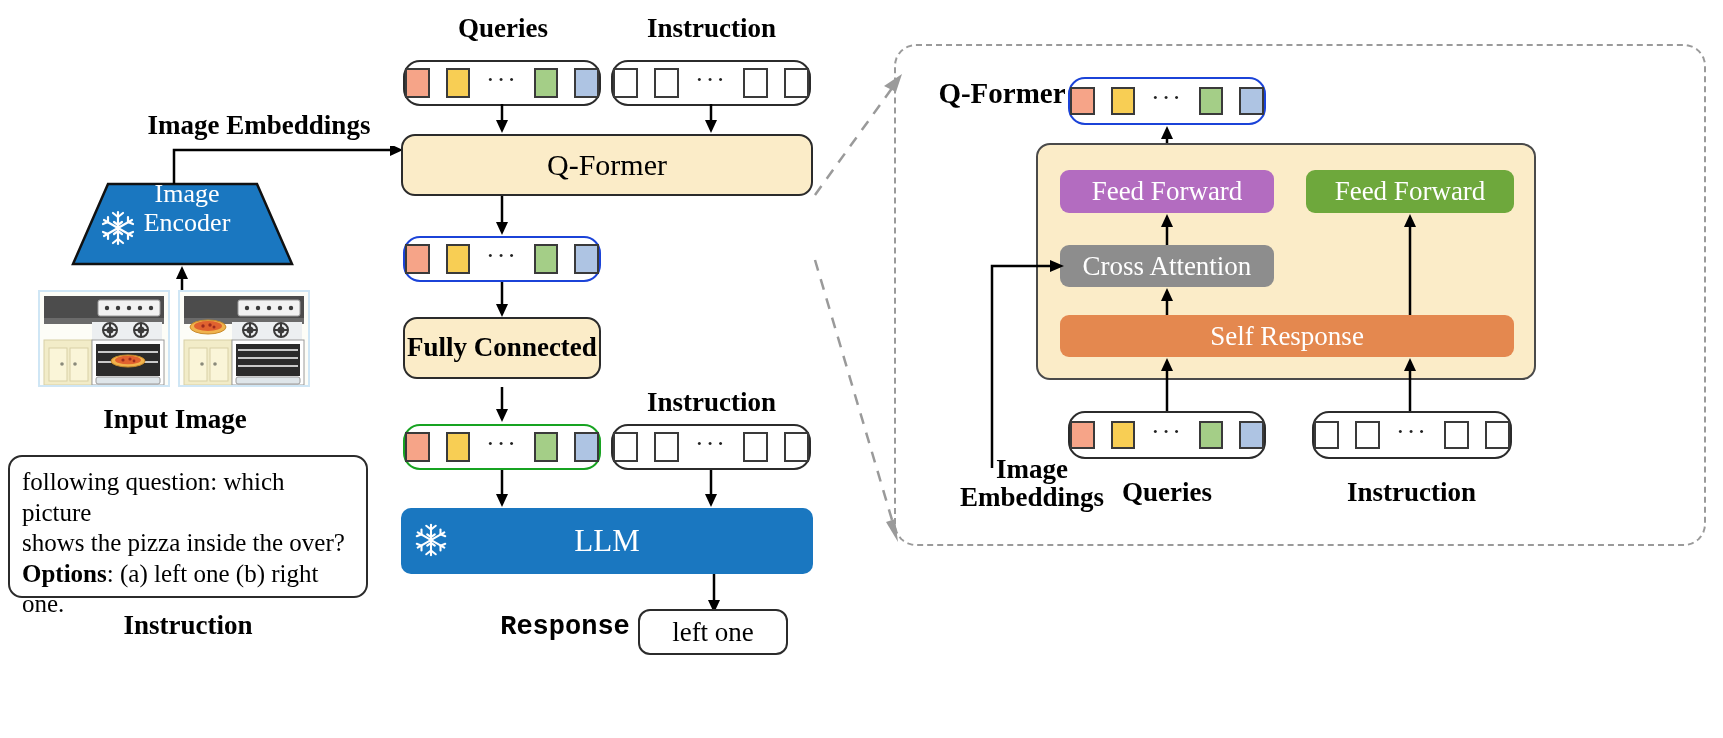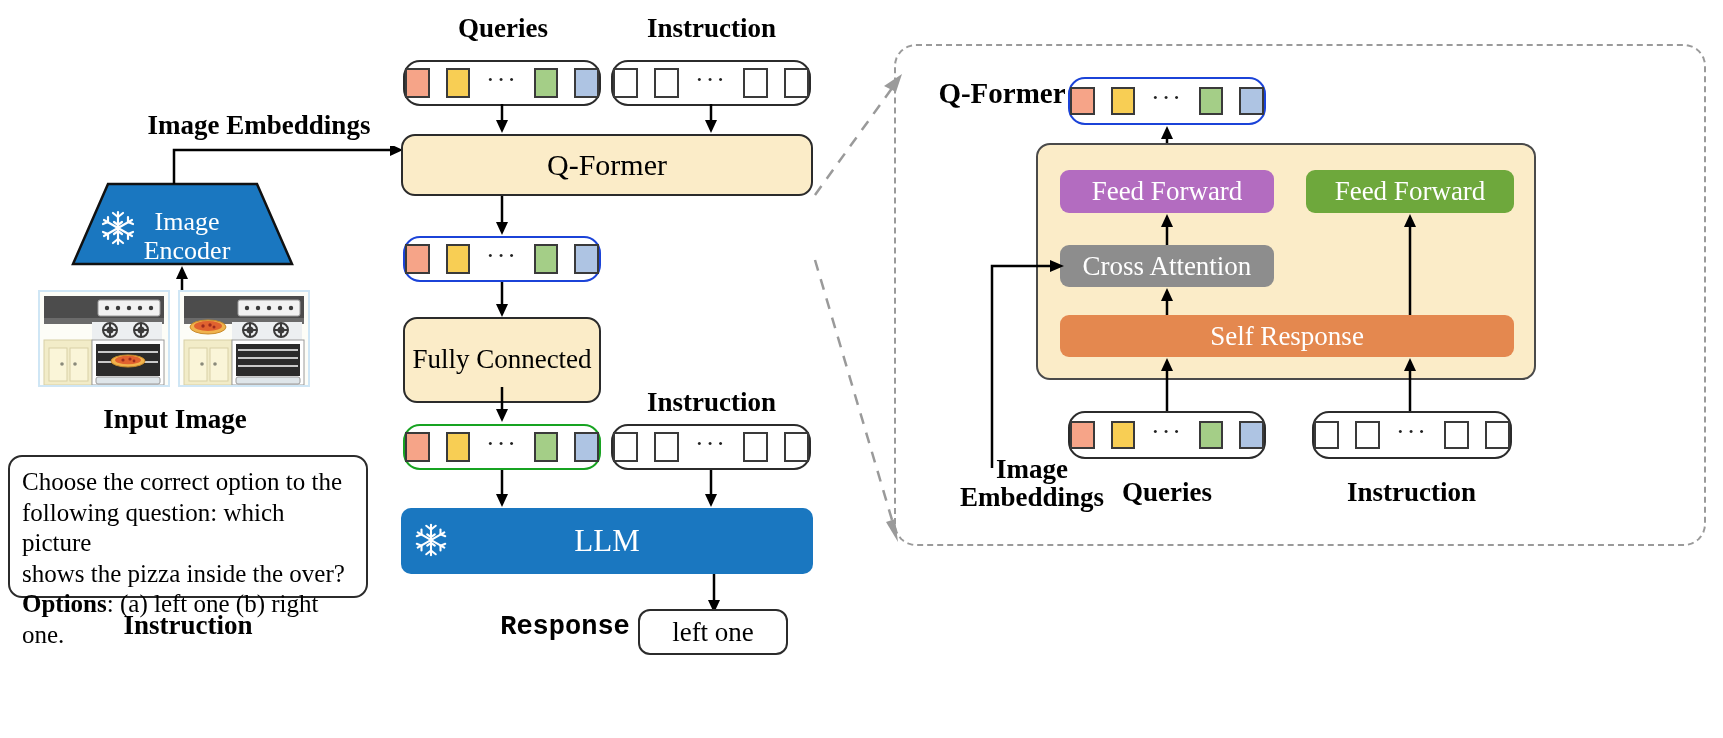--- a/index.html
+++ b/index.html
@@ -75,7 +75,7 @@
 <svg class="abs" style="left:70px;top:182px;" width="225" height="85">
   <polygon points="38,2 187,2 222,82 3,82" fill="#1a77c0" stroke="#111" stroke-width="2.5"></polygon>
 </svg>
-<div class="abs lbl-plain" style="left:112px;top:208px;width:150px;color:#fff;font-size:26px;">Image
+<div class="abs lbl-plain" style="left:112px;top:180px;width:150px;color:#fff;font-size:26px;">Image
 Encoder</div>
 
 <svg class="abs" style="left:98px;top:208px;" width="40" height="40" viewBox="0 0 40 40">

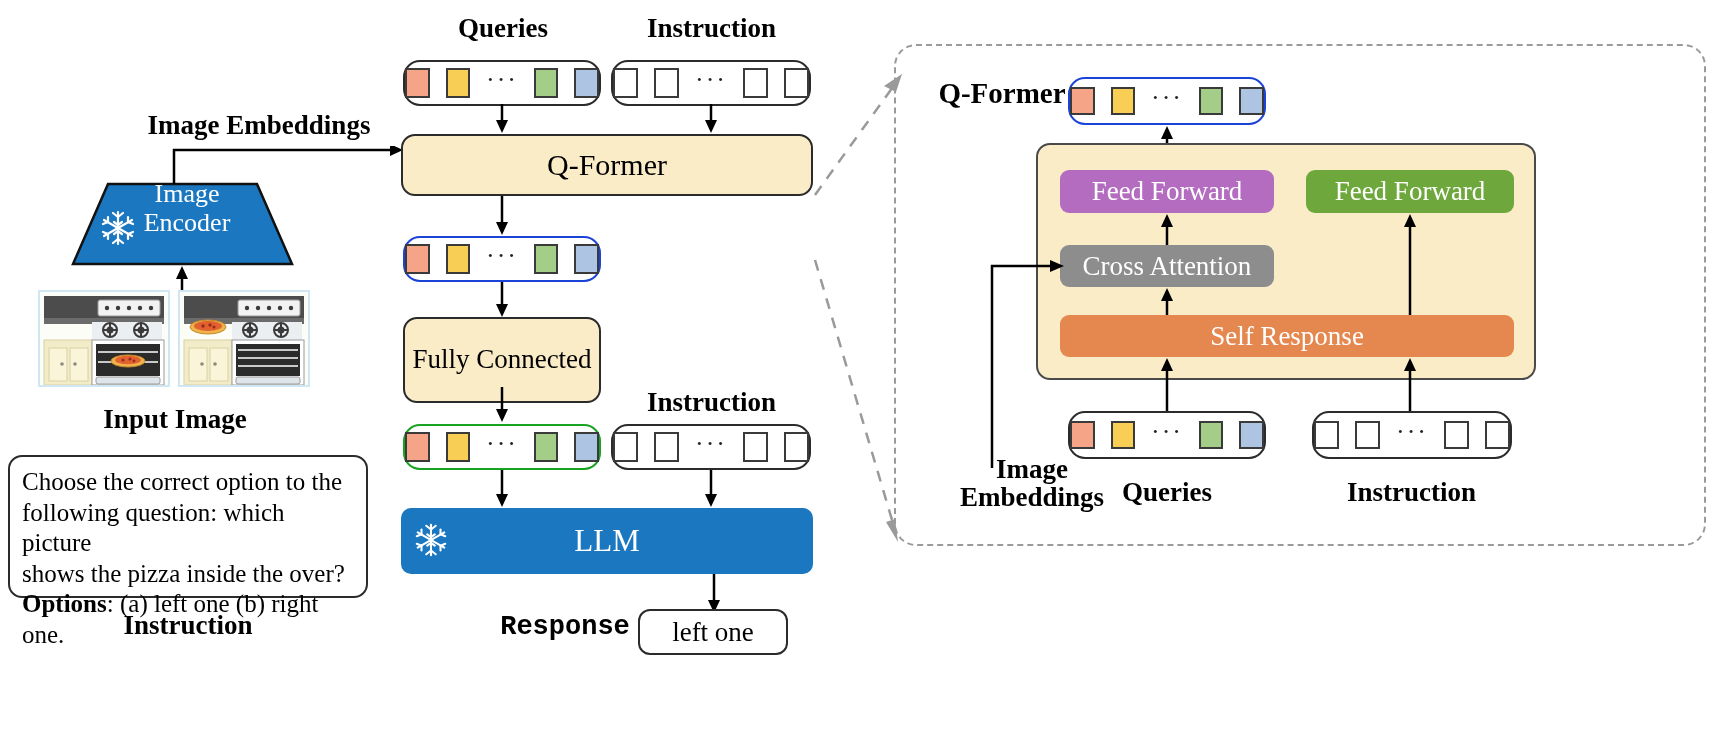--- a/index.html
+++ b/index.html
@@ -127,7 +127,7 @@
   <polygon points="10,35 4,22 16,22" fill="#000"></polygon>
 </svg>
 
-<div class="abs block cream lbl-plain" style="left:403px;top:317px;width:198px;height:86px;font-size:27px;">Fully
+<div class="abs block cream lbl-plain" style="left:403px;top:317px;width:198px;height:62px;font-size:27px;font-weight:bold;">Fully
 Connected</div>
 
 <svg class="abs" style="left:492px;top:387px;" width="20" height="36">

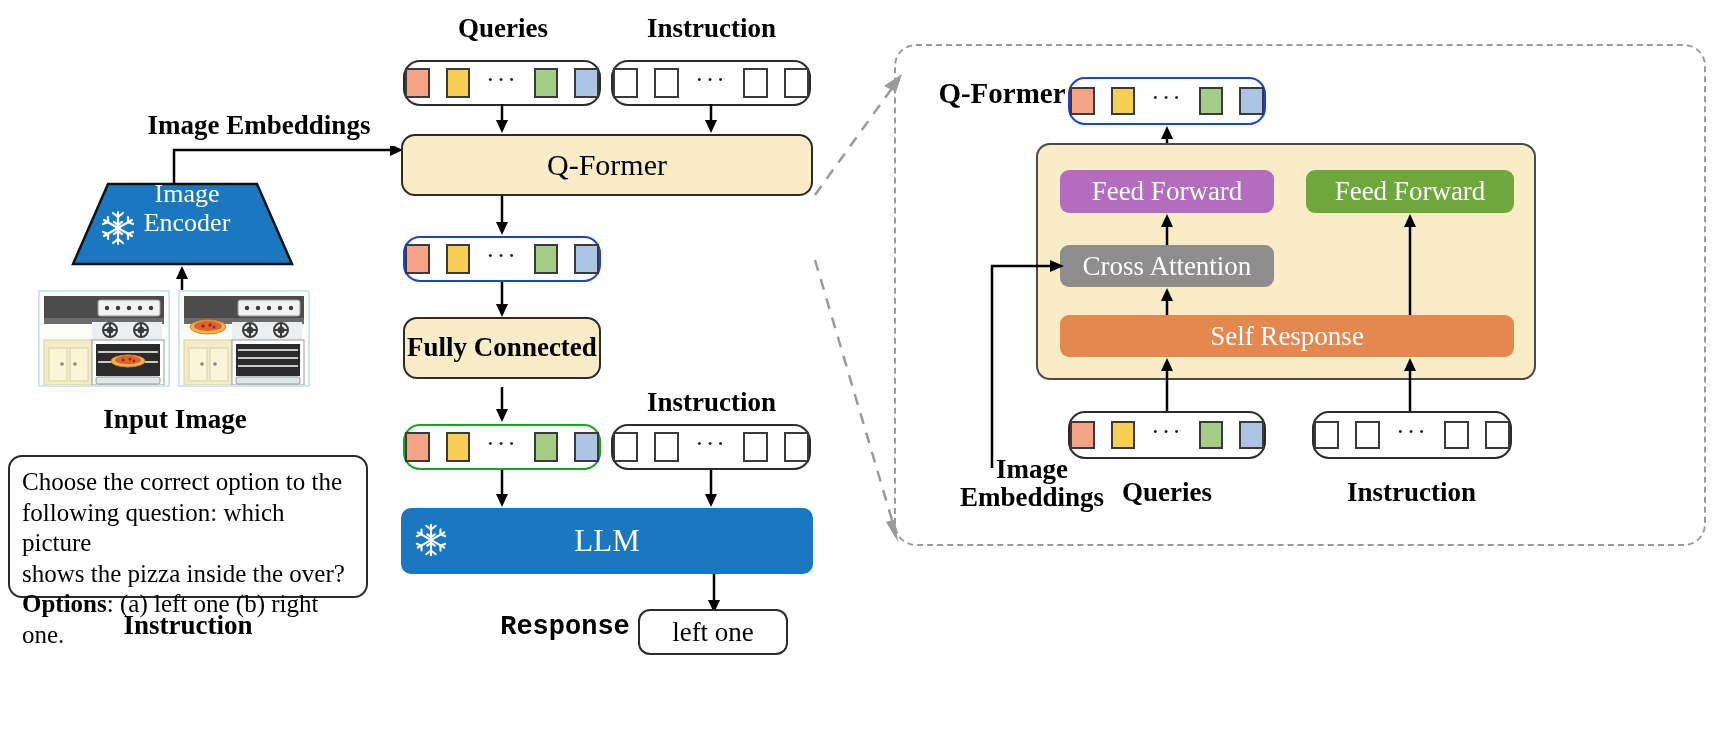--- a/index.html
+++ b/index.html
@@ -295,7 +295,6 @@
 <div class="abs lbl-bold" style="left:65px;top:405px;width:220px;">Input Image</div>
 
 <div class="abs instr-card" style="left:8px;top:455px;width:360px;height:143px;">
-  <div>Choose the correct option to the</div>
   <div>following question: which picture</div>
   <div>shows the pizza inside the over?</div>
   <div>

